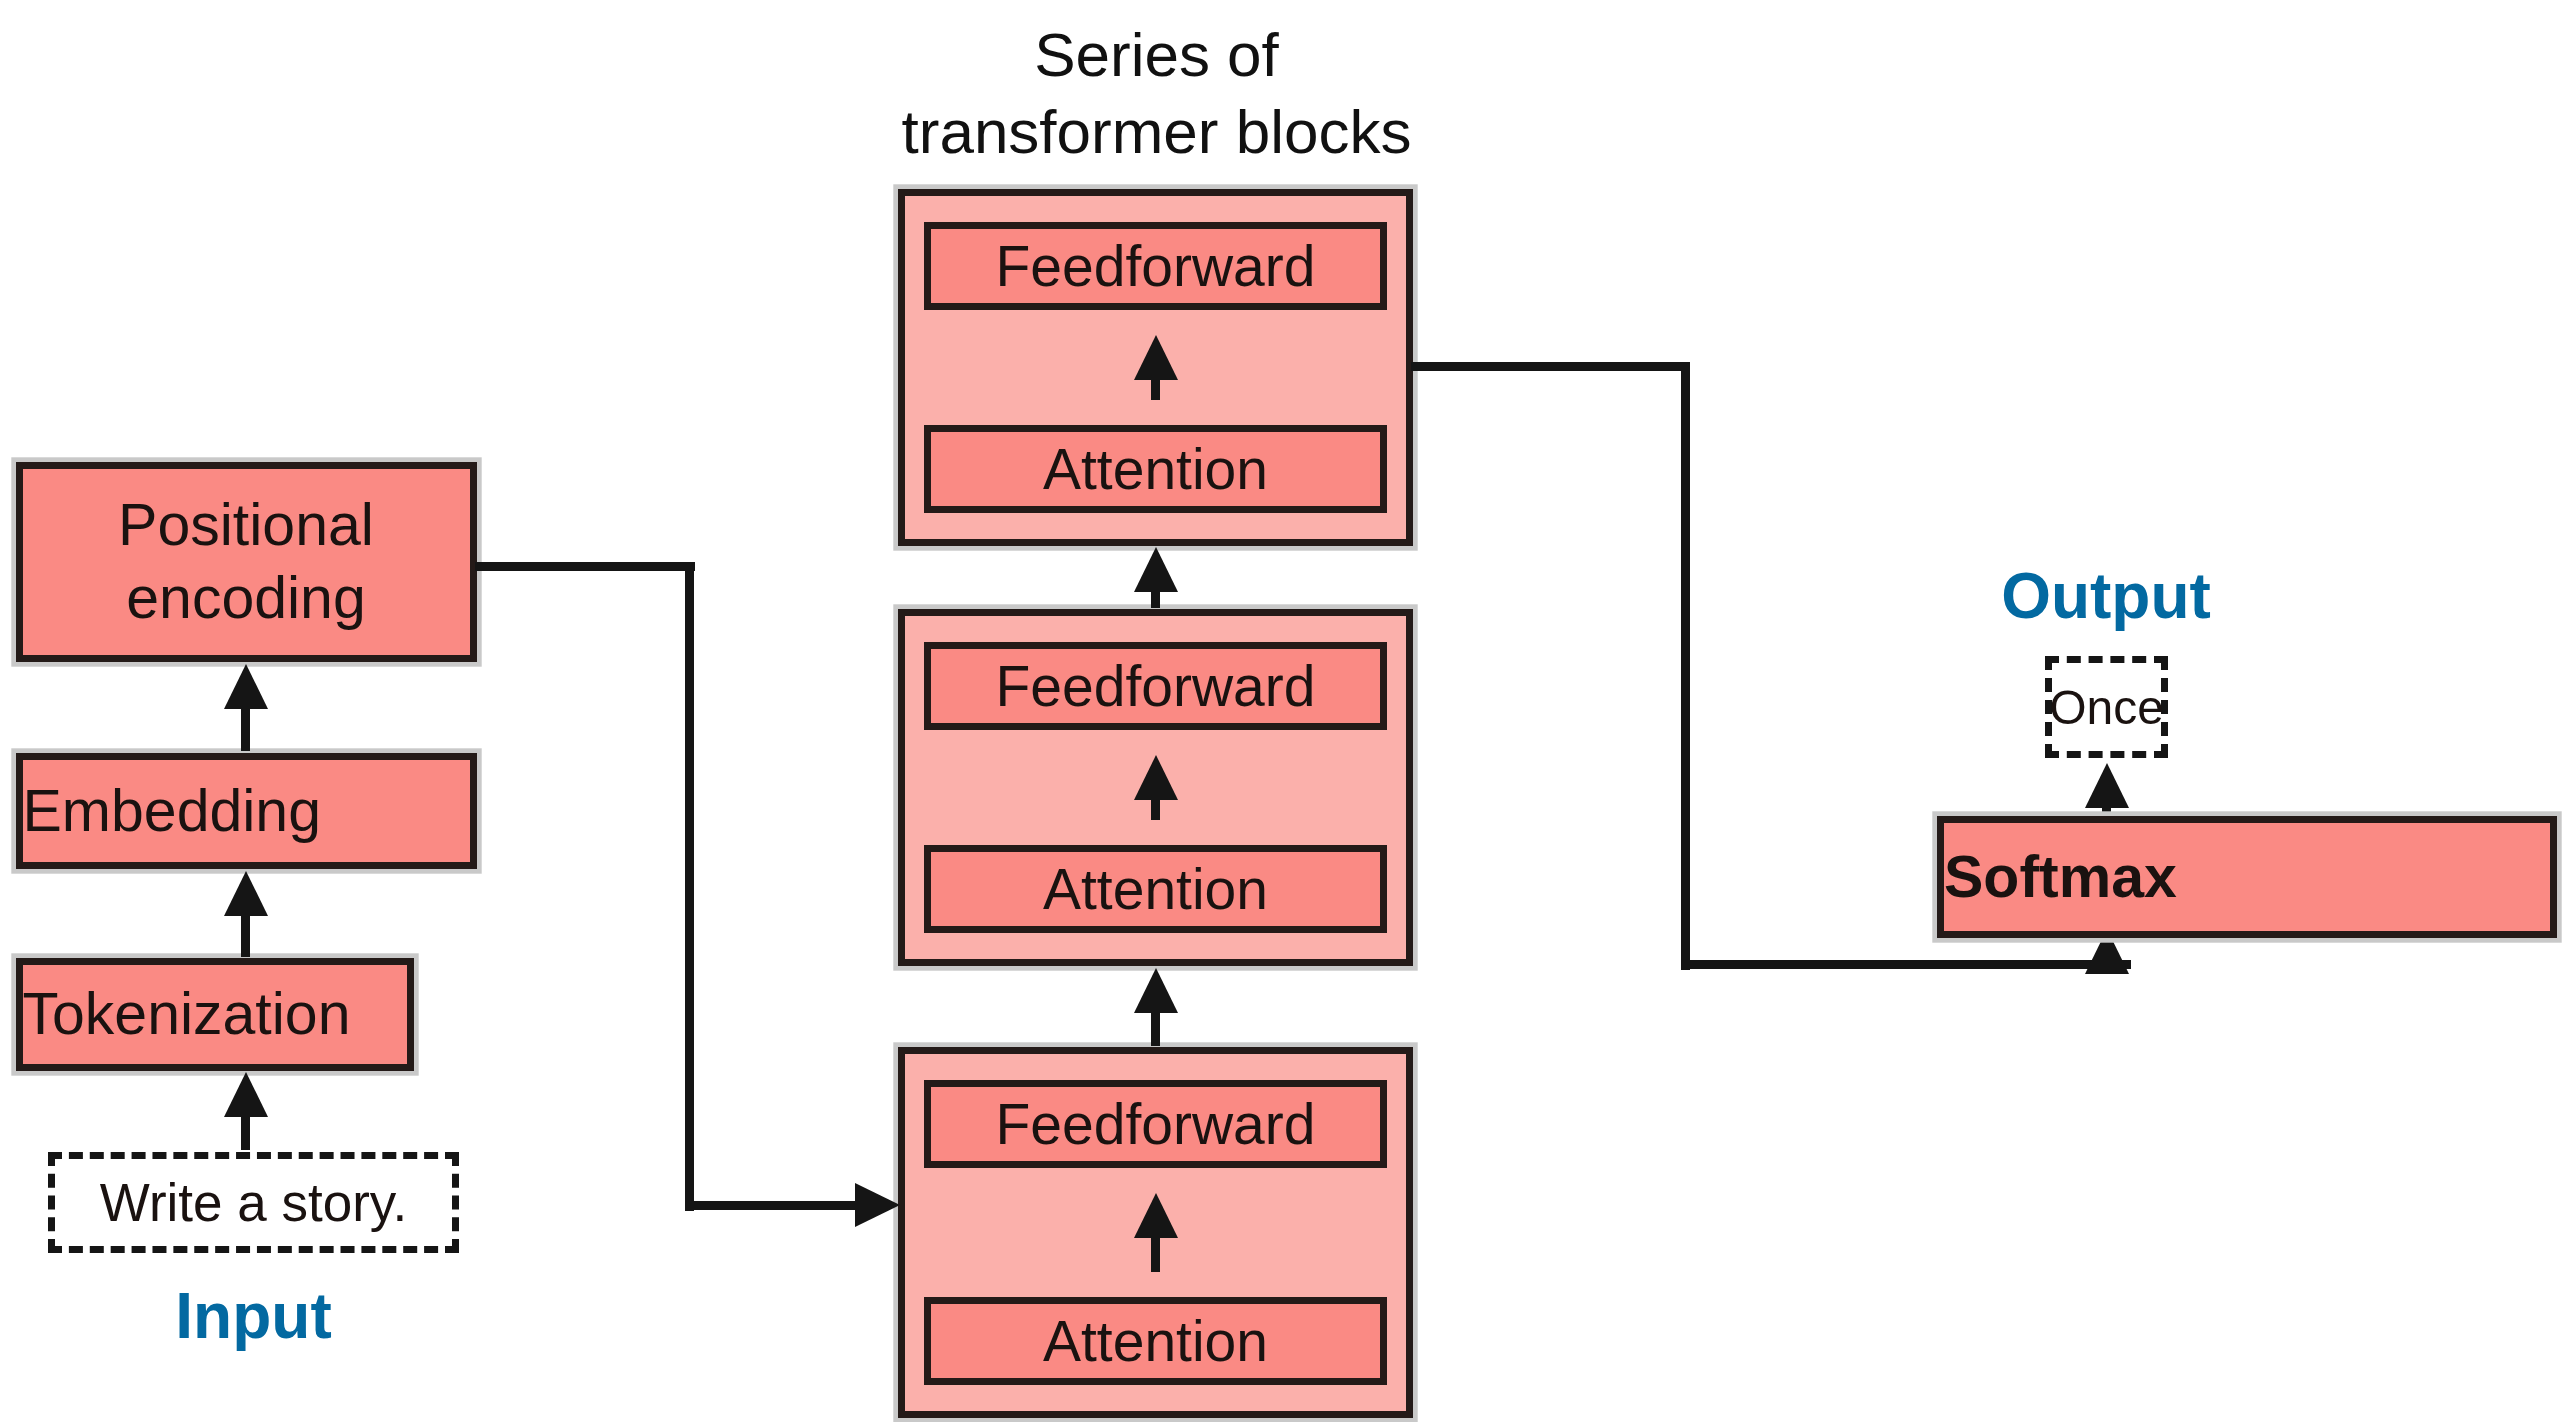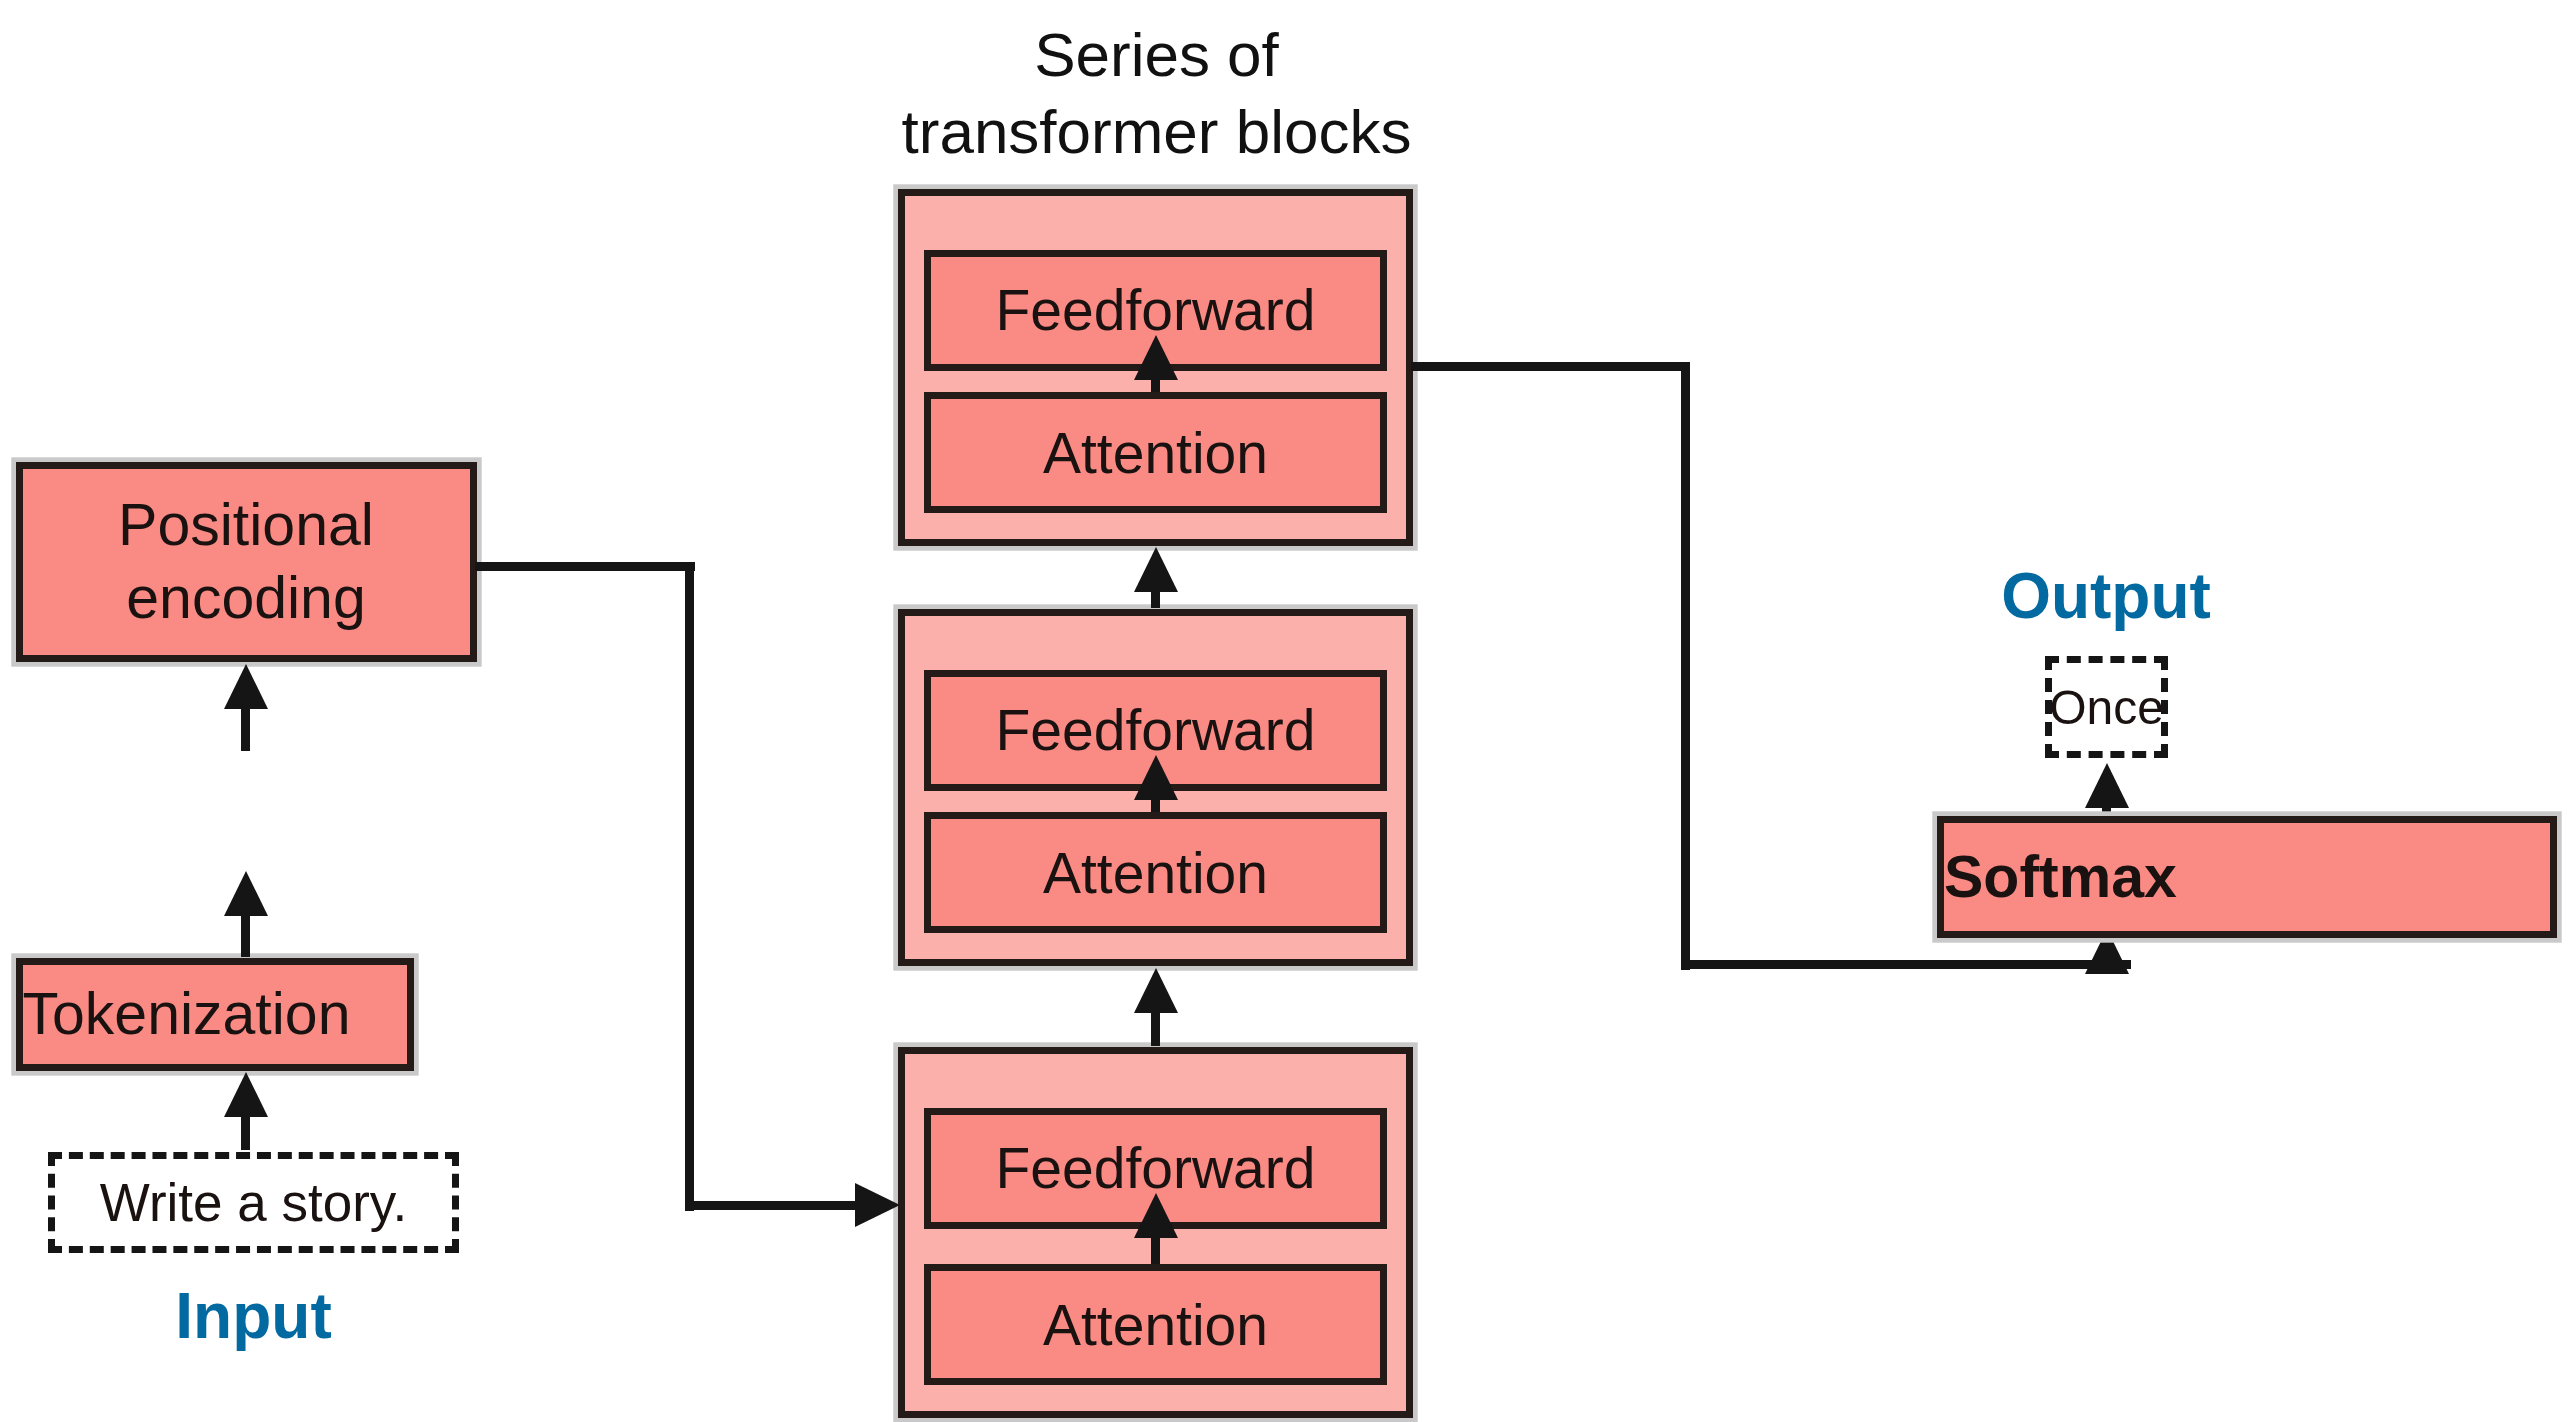--- a/index.html
+++ b/index.html
@@ -27,10 +27,10 @@
     background:#fbb0ab;border:7px solid #241a18;box-shadow:0 0 0 4.7px #c9c9c9;
   }
   .ibox{
-    position:absolute;box-sizing:border-box;left:18.6px;right:18.6px;height:121px;
+    position:absolute;box-sizing:border-box;left:18.6px;right:18.6px;height:88px;
     background:#fa8a84;border:7px solid #241a18;
     display:flex;align-items:center;justify-content:center;
-    font-size:57px;color:#1a1210;margin-top:28px;
+    font-size:57px;color:#1a1210;
   }
   .ibox.ff{top:25.6px;}
   .ibox.att{bottom:25.6px;}

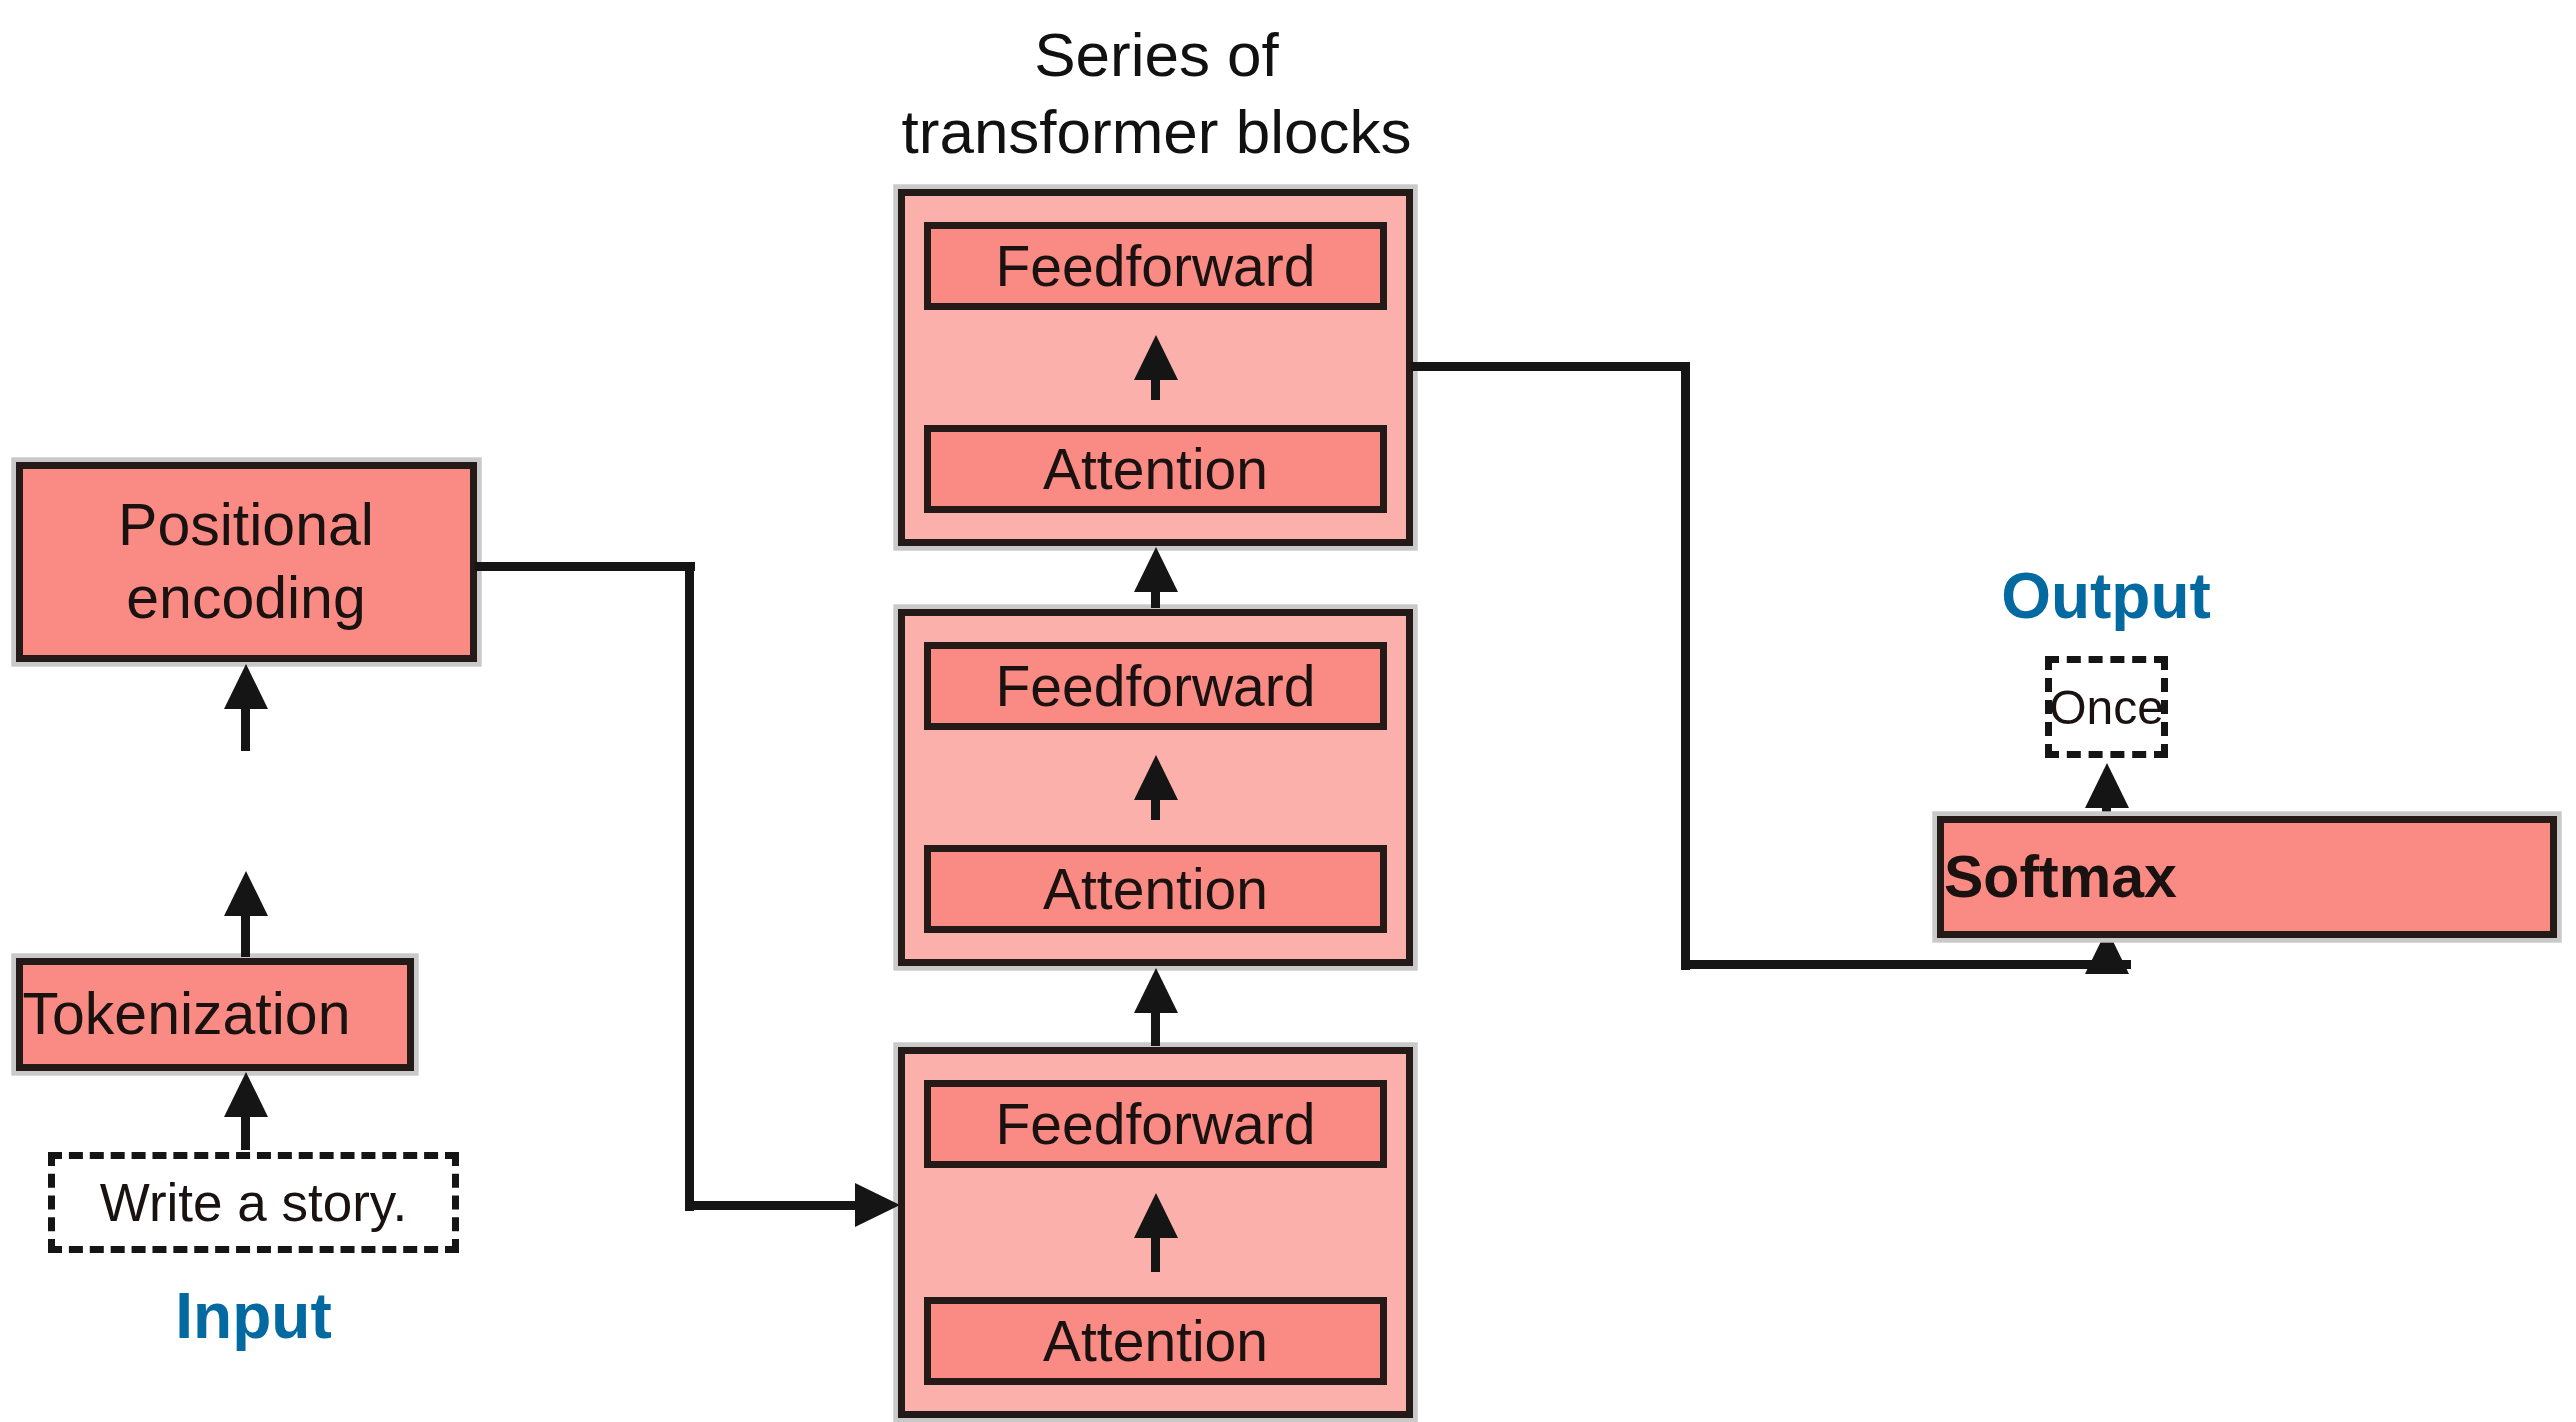--- a/index.html
+++ b/index.html
@@ -67,6 +67,9 @@
     <span>Positional encoding</span>
   </div>
 
+  <div class="box" style="left:15.5px;top:753px;width:461px;height:116px;">
+    <span>Embedding</span>
+  </div>
 
   <div class="box" style="left:15.5px;top:958px;width:398px;height:113px;">
     <span>Tokenization</span>

